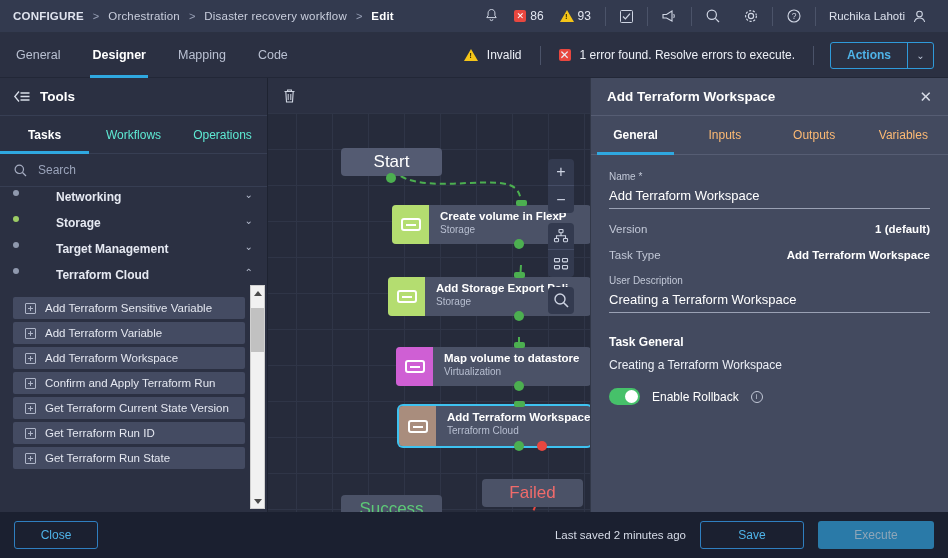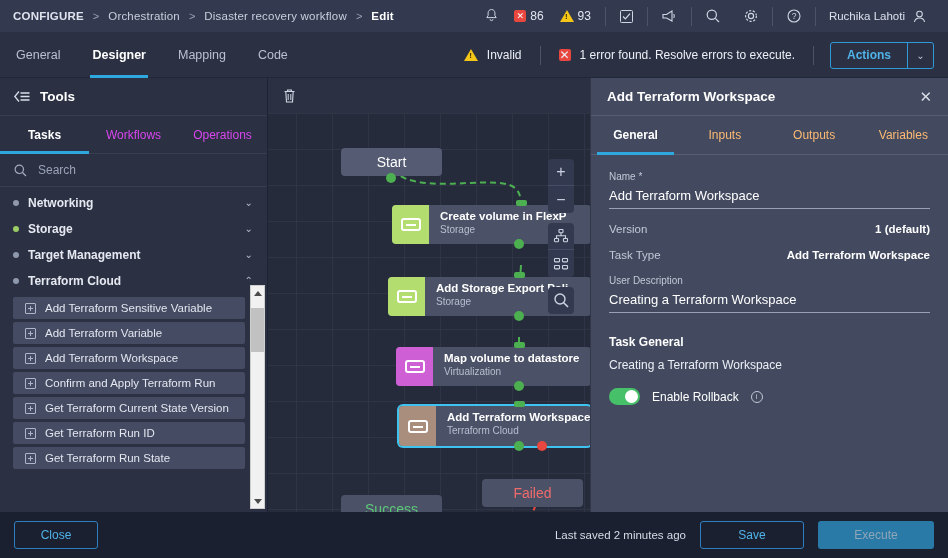--- a/index.html
+++ b/index.html
@@ -75,7 +75,7 @@
   .tools-head .ttl { font-size: 13.5px; font-weight: bold; color: #ffffff; }
   .tools-tabs { height: 38px; display: flex; align-items: stretch; border-bottom: 1px solid #373e53; }
   .ttab { flex: 1; display: flex; align-items: center; justify-content: center; font-size: 12px;
-          color: #d946ef; cursor: pointer; position: relative; }
+          color: #5eead4; cursor: pointer; position: relative; }
   .ttab.active { color: #ffffff; font-weight: bold; }
   .ttab.active:after { content: ""; position: absolute; left: 0; right: 0; bottom: -1px; height: 3px; background: #2fa8e0; }
   .search-row { height: 33px; display: flex; align-items: center; gap: 10px; padding-left: 13px;

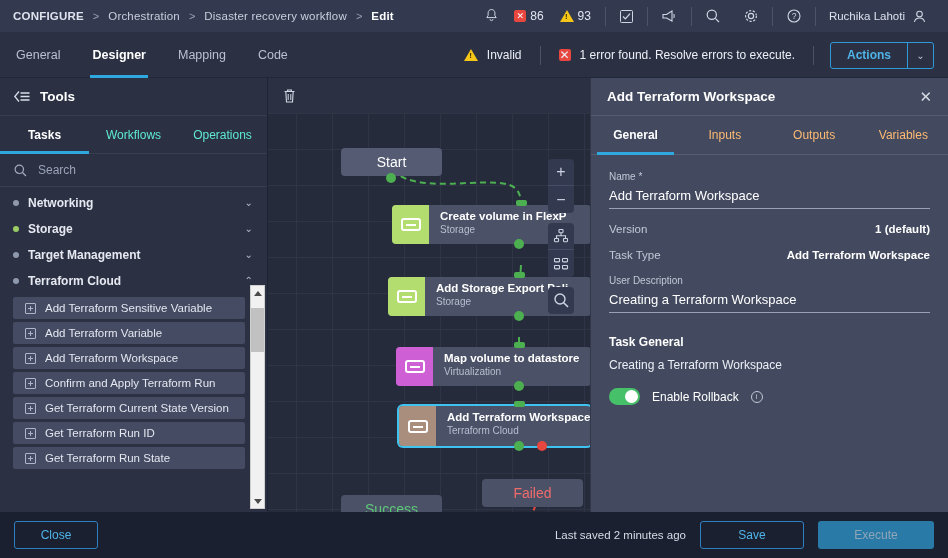--- a/index.html
+++ b/index.html
@@ -136,7 +136,7 @@
   .node.selected { box-shadow: 0 0 0 2px #3ec2f0; }
   .endnode { position: absolute; height: 28px; background: #4b5267; border-radius: 4px;
              display: flex; align-items: center; justify-content: center; cursor: pointer; }
-  .endnode .el { font-size: 14px; }
+  .endnode .el { font-size: 17px; }
   .port { position: absolute; width: 10px; height: 10px; border-radius: 50%; }
   .port.sq { width: 11px; height: 6px; border-radius: 2px; }
 

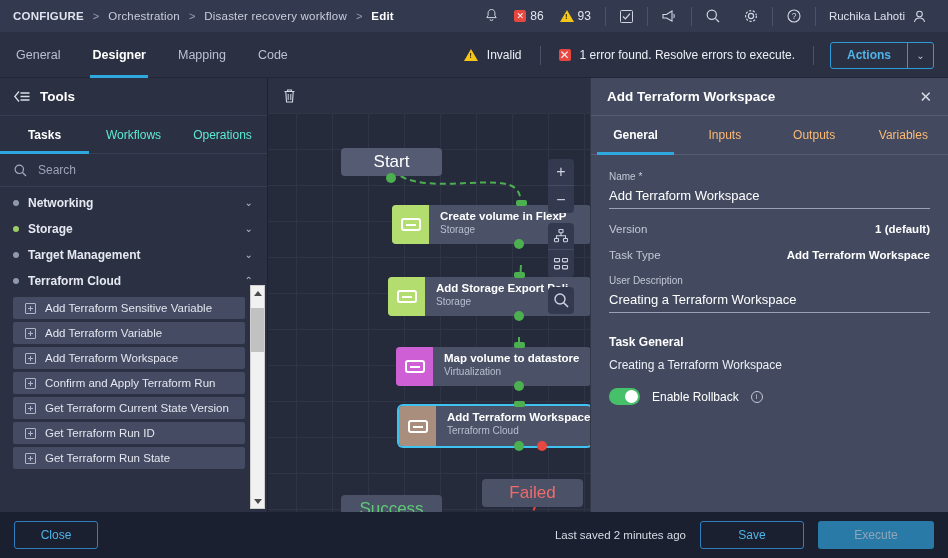--- a/index.html
+++ b/index.html
@@ -84,8 +84,9 @@
 
   .cat-list { position: absolute; left: 0; right: 0; top: 112px; bottom: 0; overflow: hidden; }
   .cat {
-    height: 26px; display: flex; align-items: center; padding: 0 14px 0 13px;
+    height: 26px; display: flex; align-items: flex-start; padding: 0 14px 0 13px;
     cursor: pointer;
+    gap: 28px;
   }
   .cat .dot { width: 6px; height: 6px; border-radius: 50%; margin-right: 9px; flex: none; }
   .cat .nm { font-size: 12px; font-weight: bold; color: #e6e9f2; }

